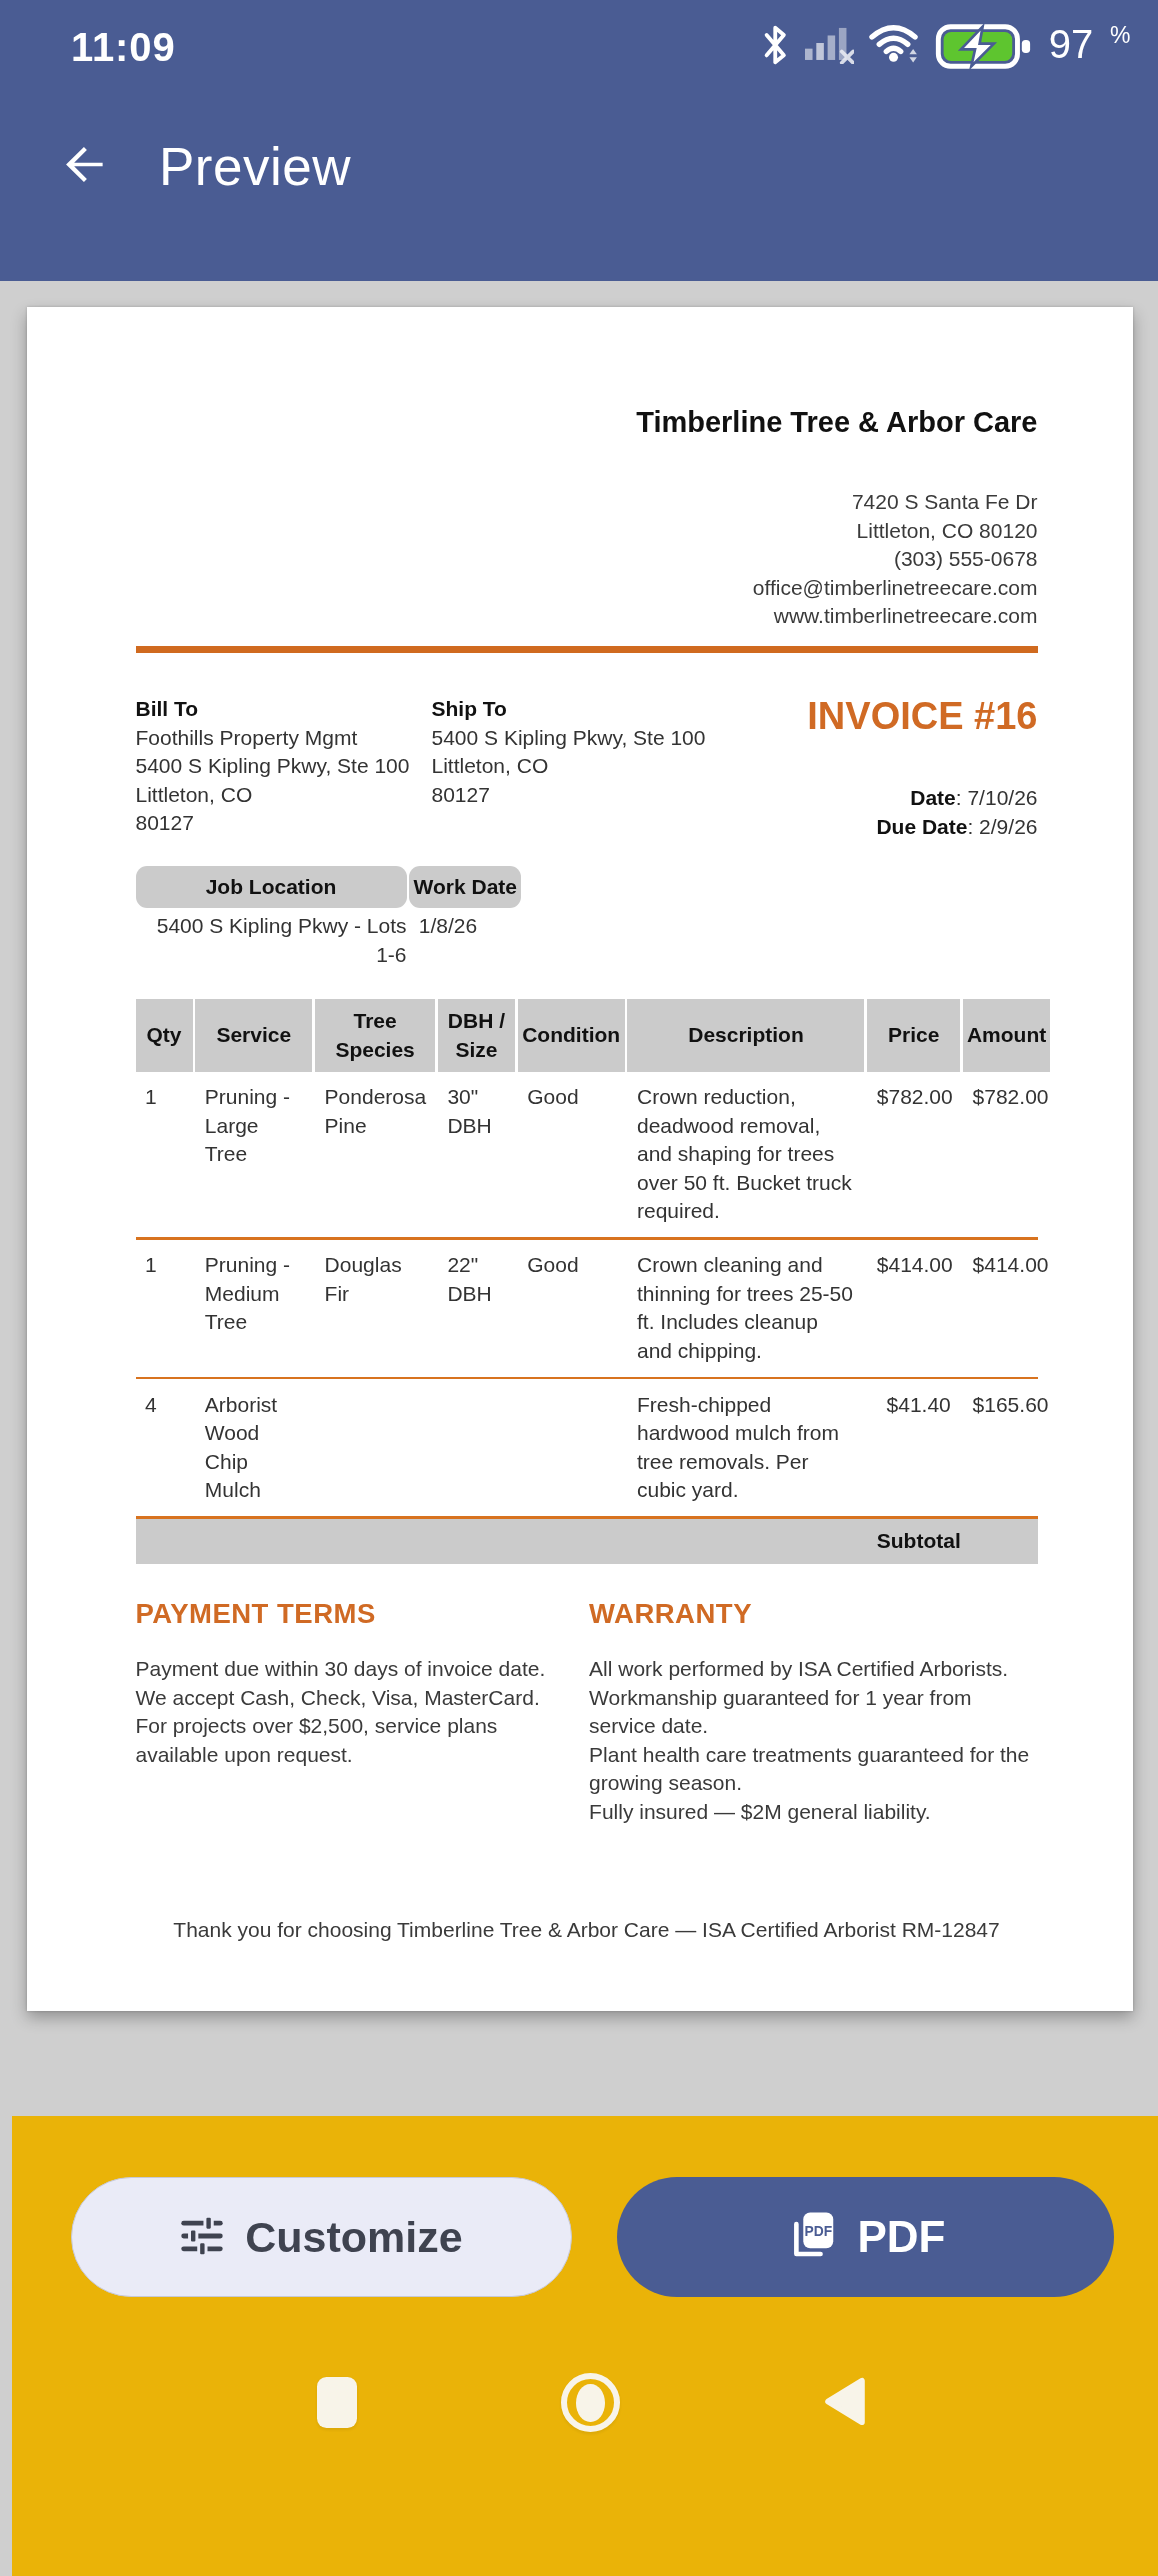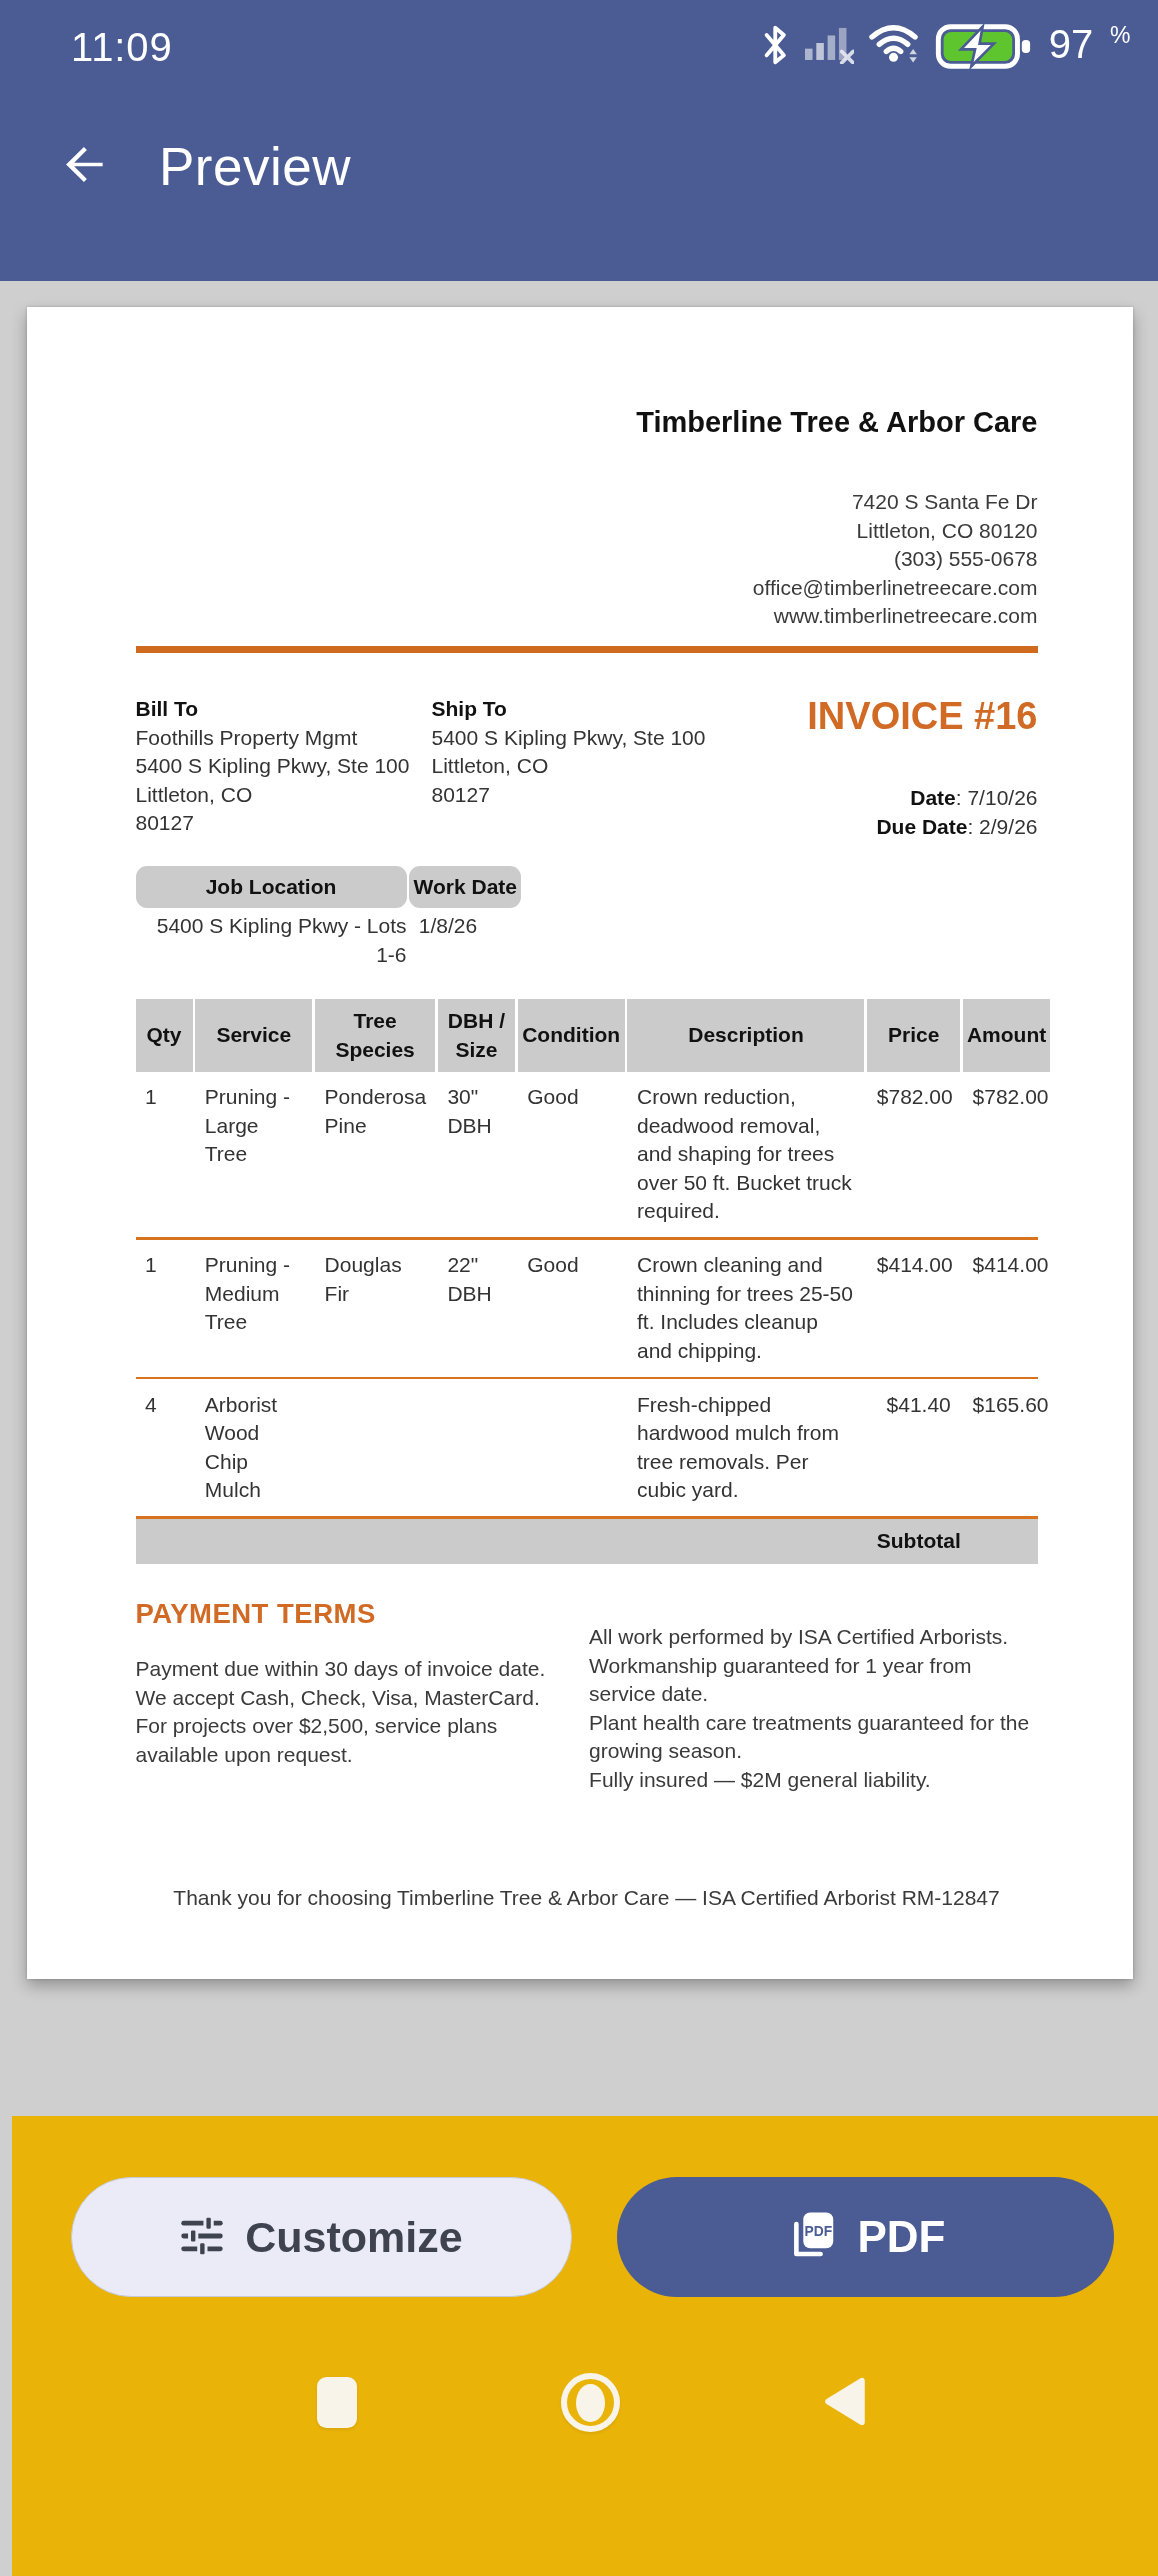--- a/index.html
+++ b/index.html
@@ -11,7 +11,7 @@
   
   .top-block { background:#4a5c93; height:281px; width:100%; }
   .status-bar { height:95px; display:flex; align-items:center; padding:0 28.5px 0 71px; }
-  .time { color:#fff; font-size:40px; font-weight:400; letter-spacing:0.9px; }
+  .time { color:#fff; font-size:40px; font-weight:700; letter-spacing:0.9px; }
   .status-icons { margin-left:auto; display:flex; align-items:flex-start; gap:15px; }
   .pct-num { color:#fff; font-size:40px; }
   .pct-sym { color:#fff; font-size:23px; margin-left:1.9px; }

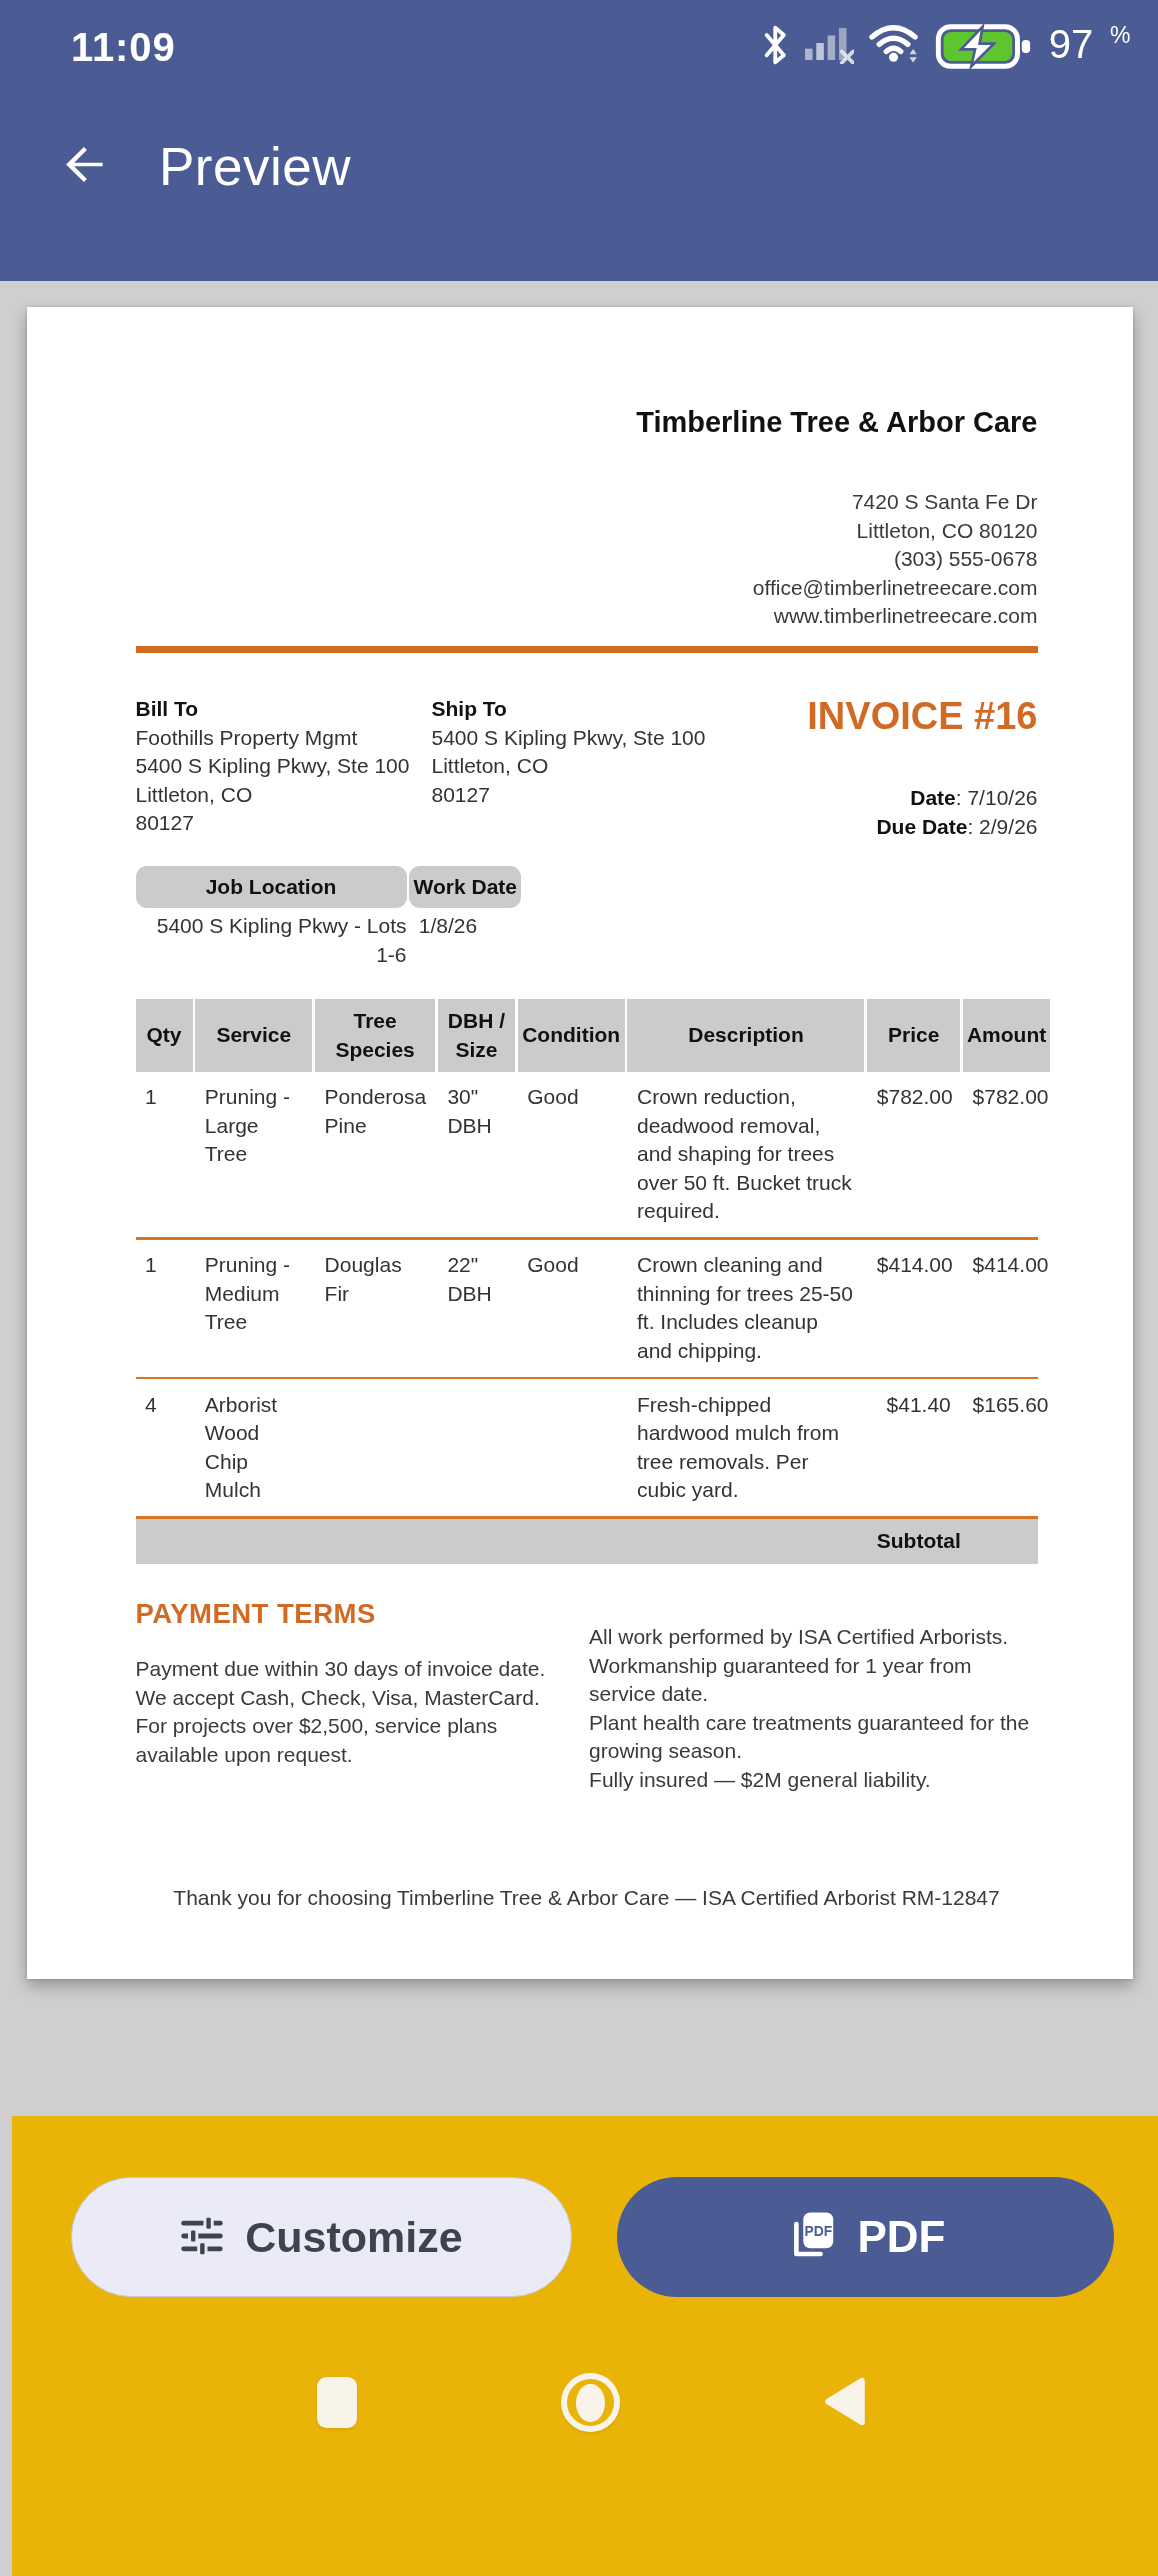--- a/index.html
+++ b/index.html
@@ -254,6 +254,7 @@
         </div>
       </div>
       <div class="terms-col">
+        <div class="terms-heading">WARRANTY</div>
         <div class="terms-body">
           <div>All work performed by ISA Certified Arborists.</div>
           <div>Workmanship guaranteed for 1 year from service date.</div>

